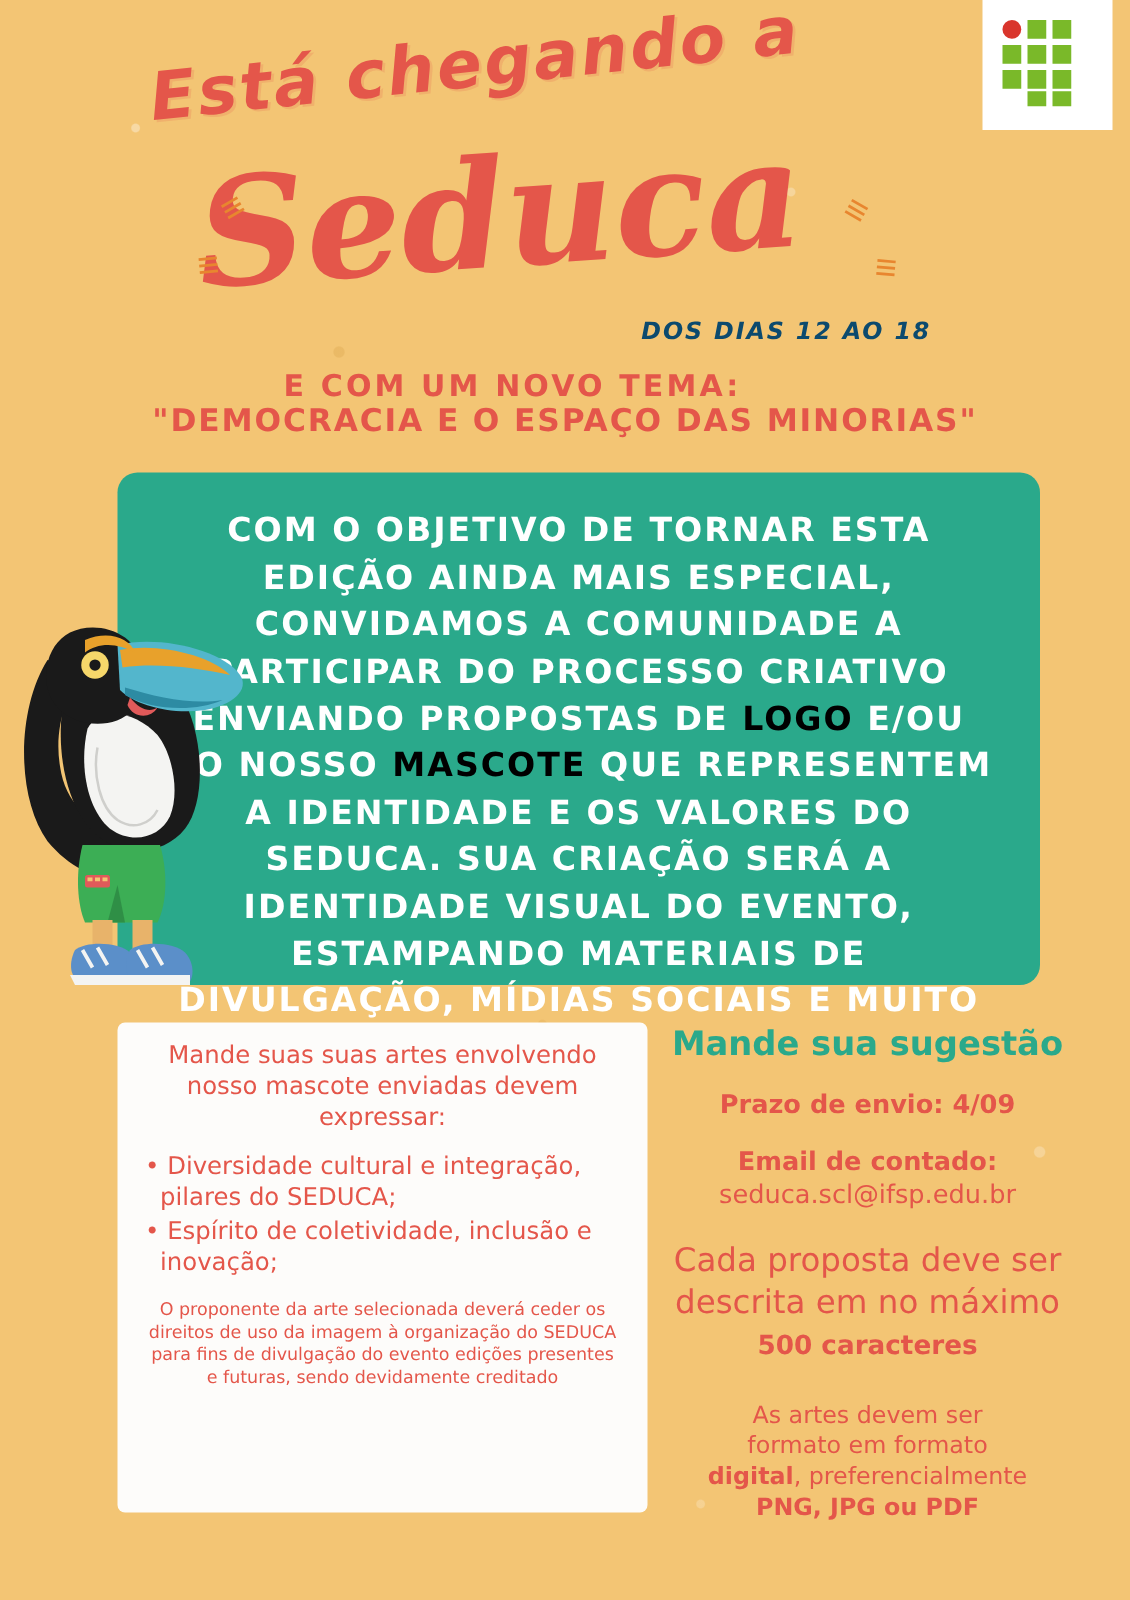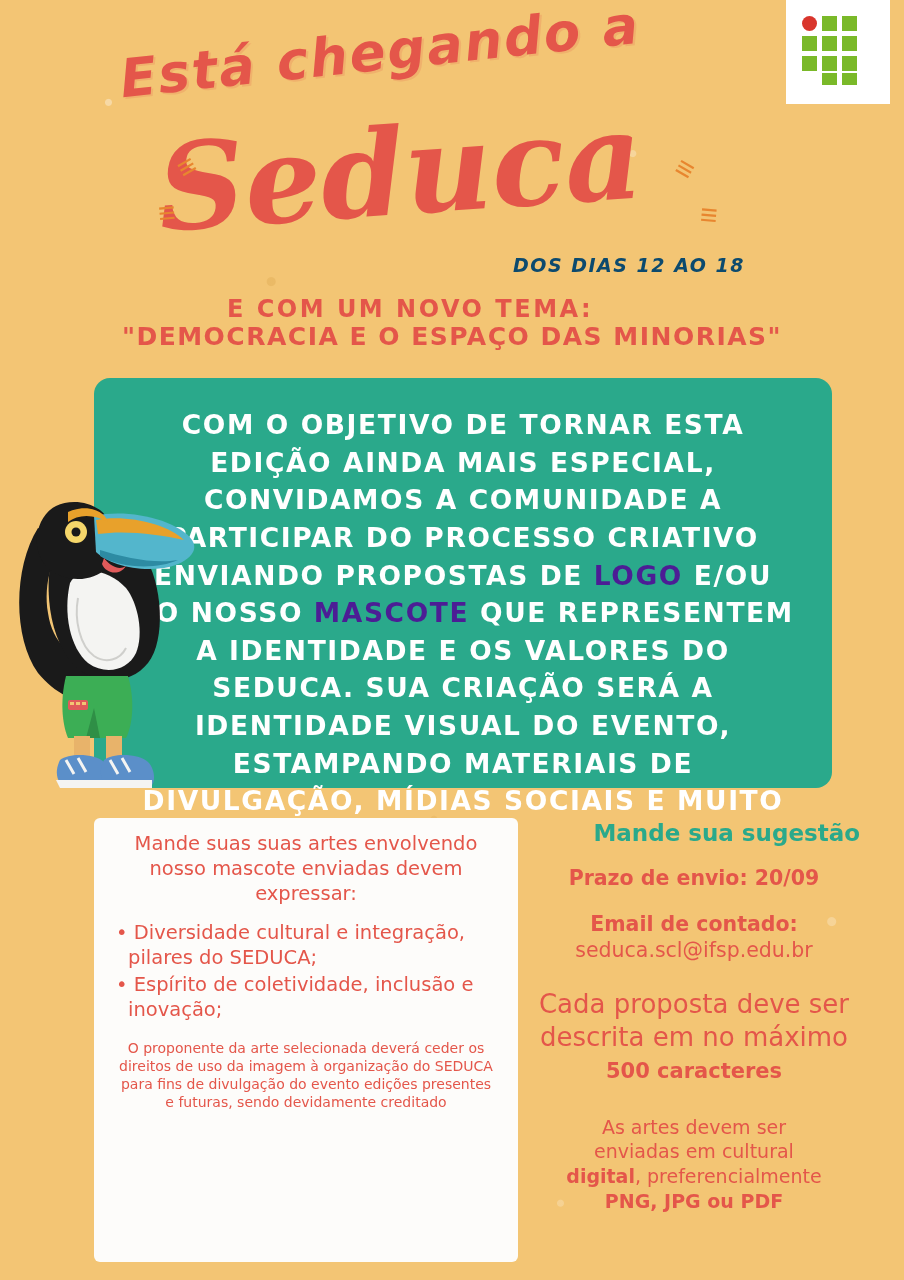--- a/index.html
+++ b/index.html
@@ -163,7 +163,7 @@
     letter-spacing: 1.6px;
     line-height: 1.42;
   }
-  .hl-logo { color: #4c1d95; text-align: center; }
+  .hl-logo { color: #000000; text-align: center; }
   .hl-mascote { color: #4c1d95; text-align: right; }
   
   .toucan {

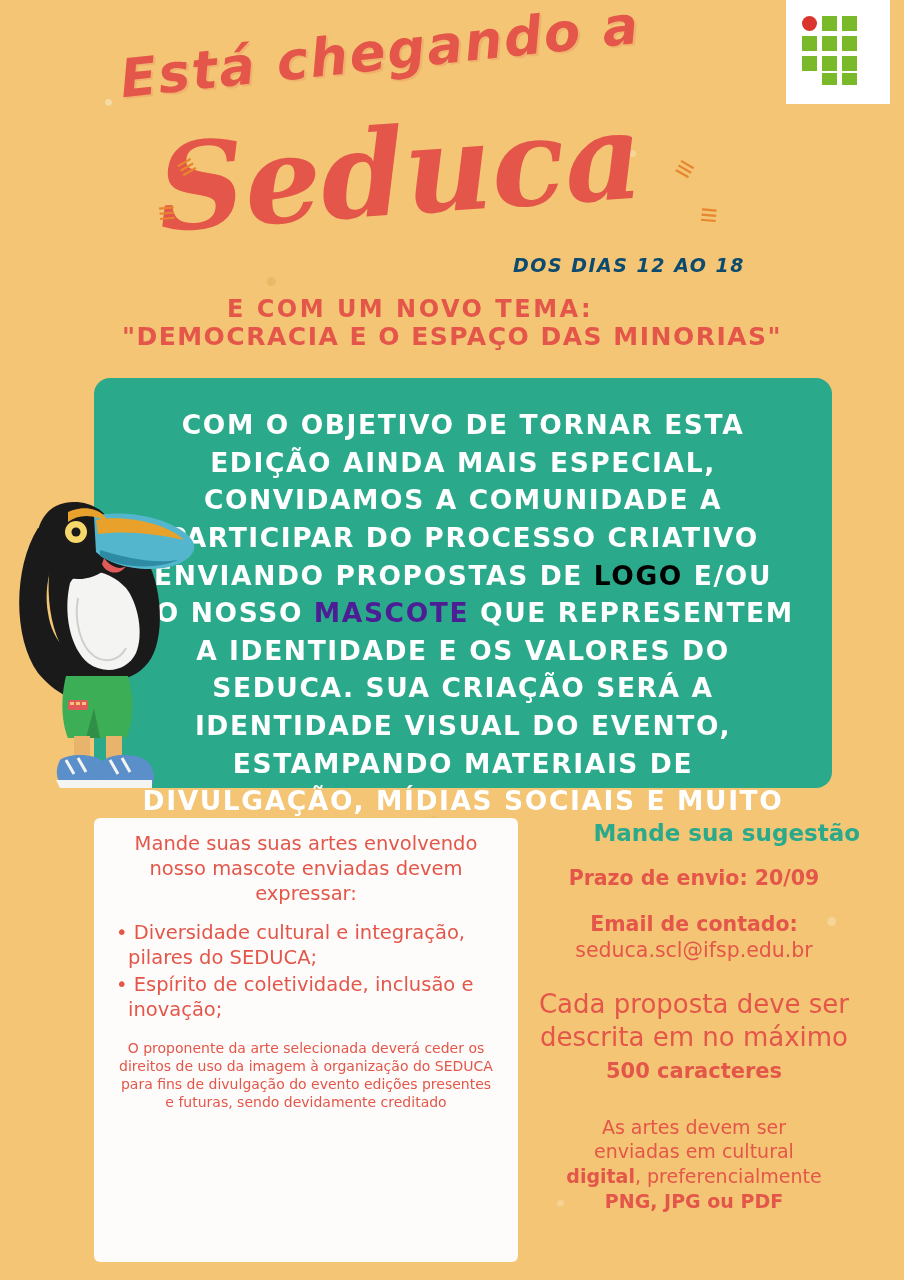--- a/index.html
+++ b/index.html
@@ -164,7 +164,7 @@
     line-height: 1.42;
   }
   .hl-logo { color: #000000; text-align: center; }
-  .hl-mascote { color: #4c1d95; text-align: right; }
+  .hl-mascote { color: #000000; text-align: right; }
   
   .toucan {
     position: absolute;

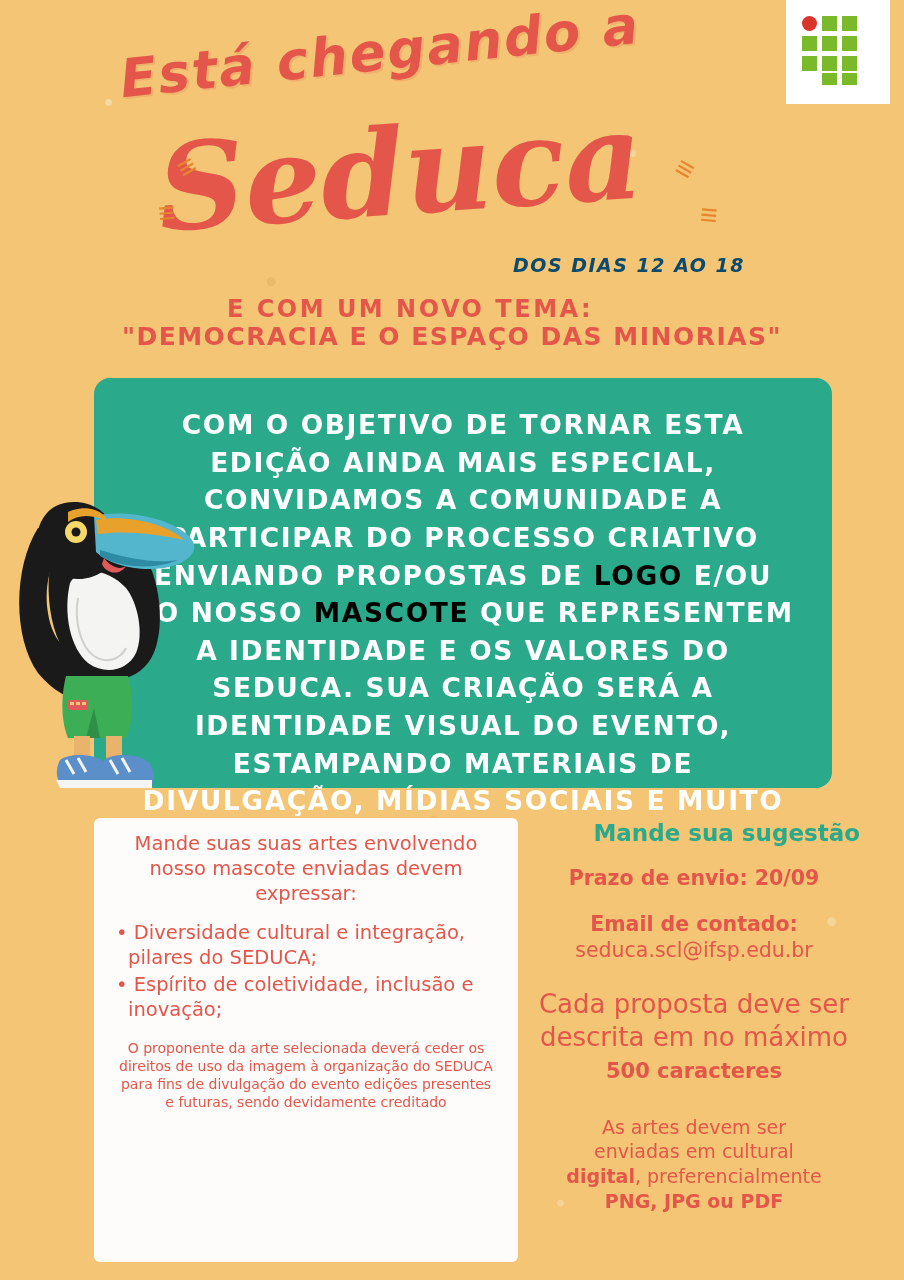--- a/index.html
+++ b/index.html
@@ -179,7 +179,7 @@
     left: 94px;
     top: 818px;
     width: 424px;
-    height: 444px;
+    height: 392px;
     background: #fdfcfa;
     border-radius: 6px;
     box-sizing: border-box;

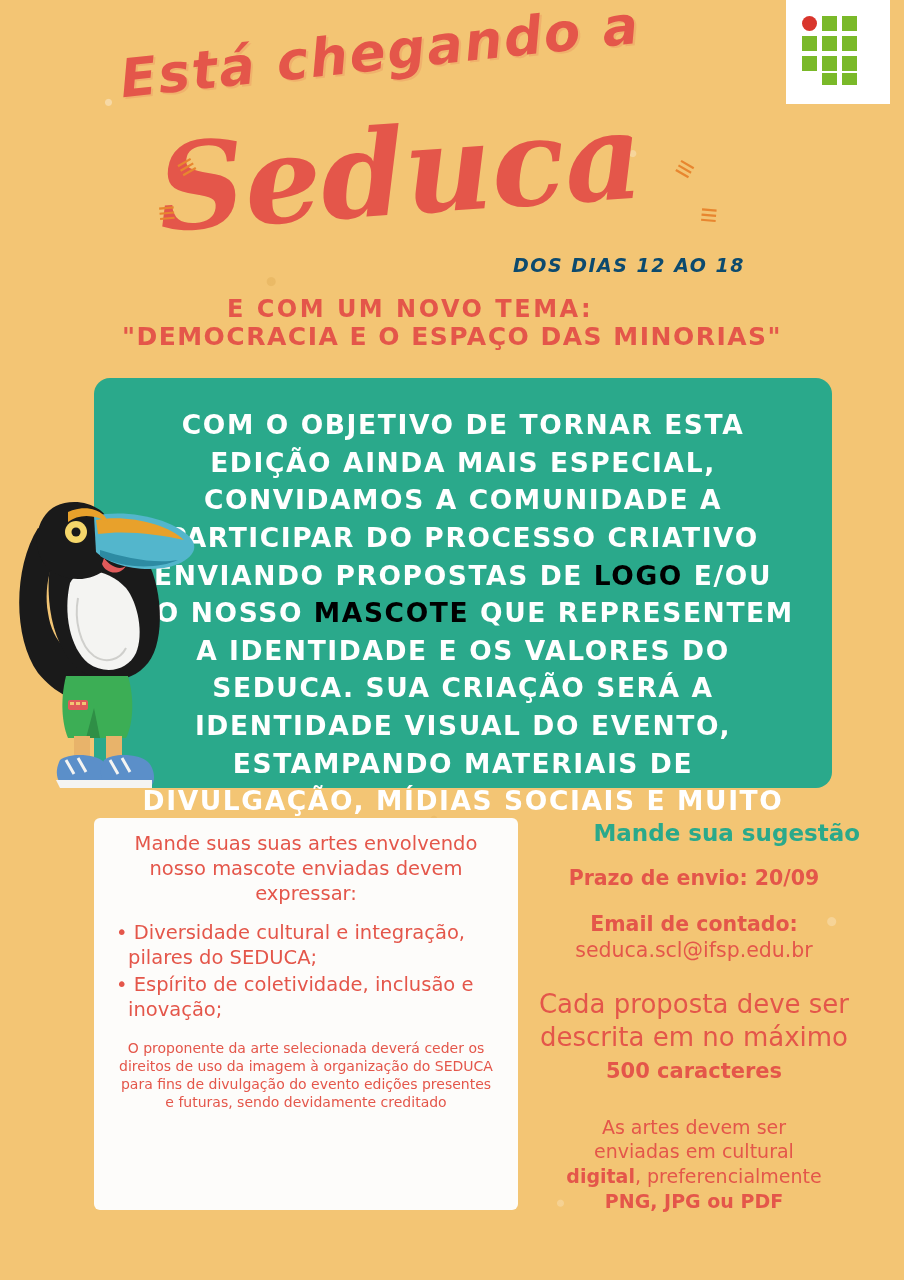--- a/index.html
+++ b/index.html
@@ -226,10 +226,9 @@
   .right-title {
     font-family: "DejaVu Sans", sans-serif;
     font-weight: bold;
-    font-size: 23px;
+    font-size: 27px;
     color: #2aa98b;
     margin: 0 0 20px 0;
-    text-align: right;
   }
   .deadline {
     font-family: "DejaVu Sans", sans-serif;

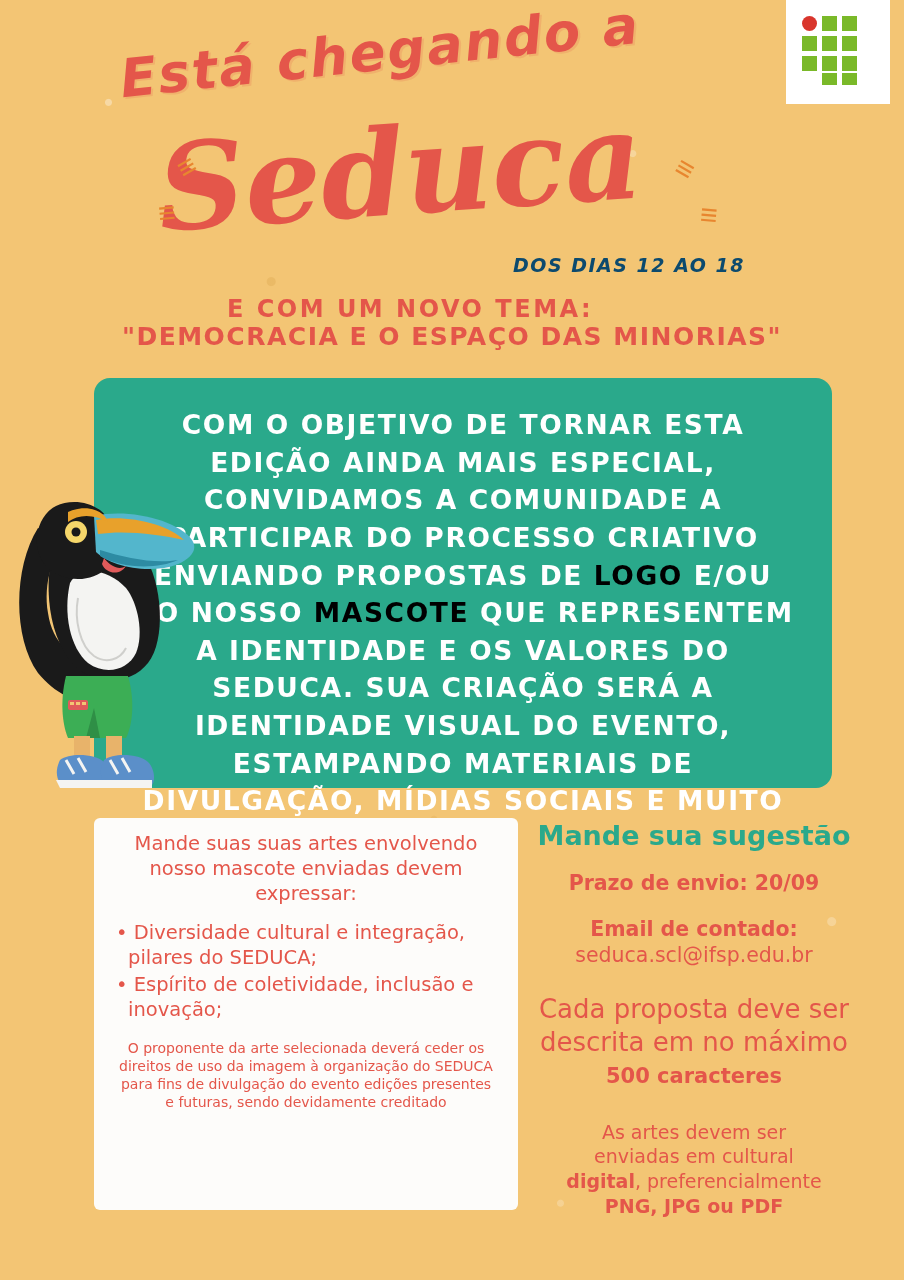--- a/index.html
+++ b/index.html
@@ -363,7 +363,7 @@
     <p class="right-title">Mande sua sugestão</p>
     <p class="deadline">
       <span>Prazo de envio:</span>
-      <span>20/09</span>
+      <span>4/09</span>
     </p>
     <p class="email-label">Email de contado:</p>
     <p class="email-value">seduca.scl@ifsp.edu.br</p>

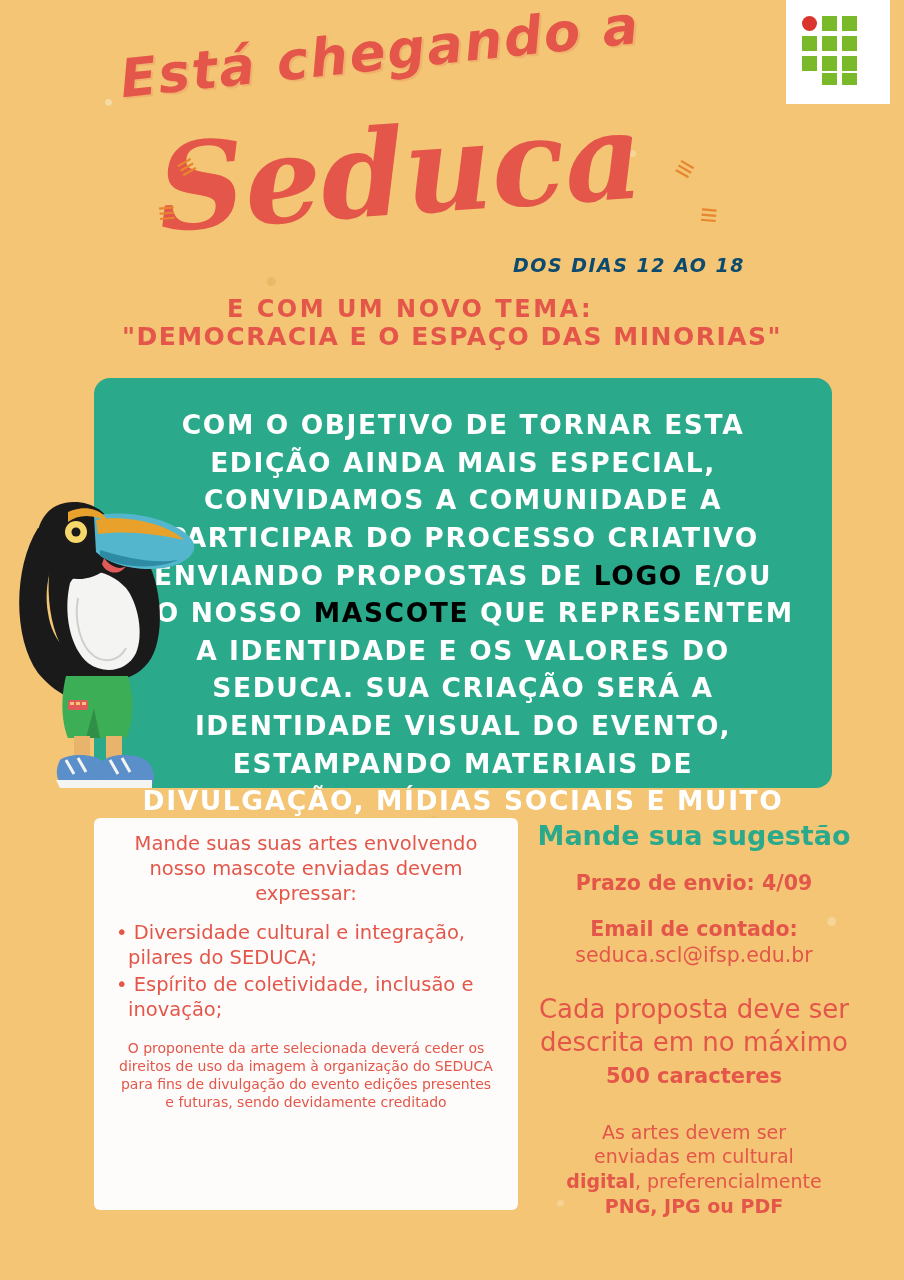--- a/index.html
+++ b/index.html
@@ -371,7 +371,7 @@
     <p class="proposal-strong">500 caracteres</p>
     <p class="formats">
       <span>As artes devem ser</span><br>
-      <span>enviadas em cultural</span><br>
+      <span>formato em formato</span><br>
       <b>digital</b><span>, preferencialmente</span><br>
       <b>PNG, JPG ou PDF</b>
     </p>

